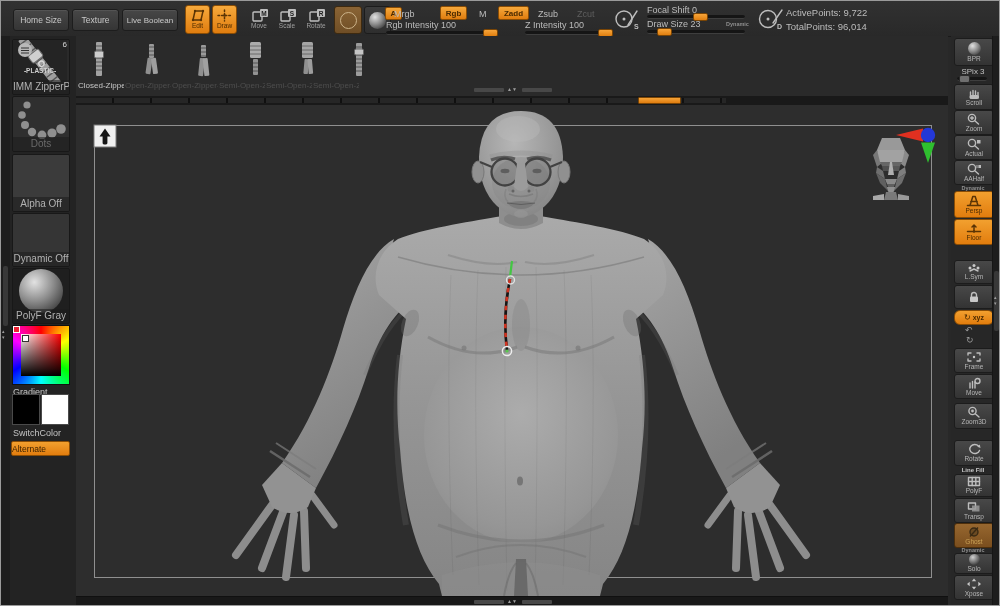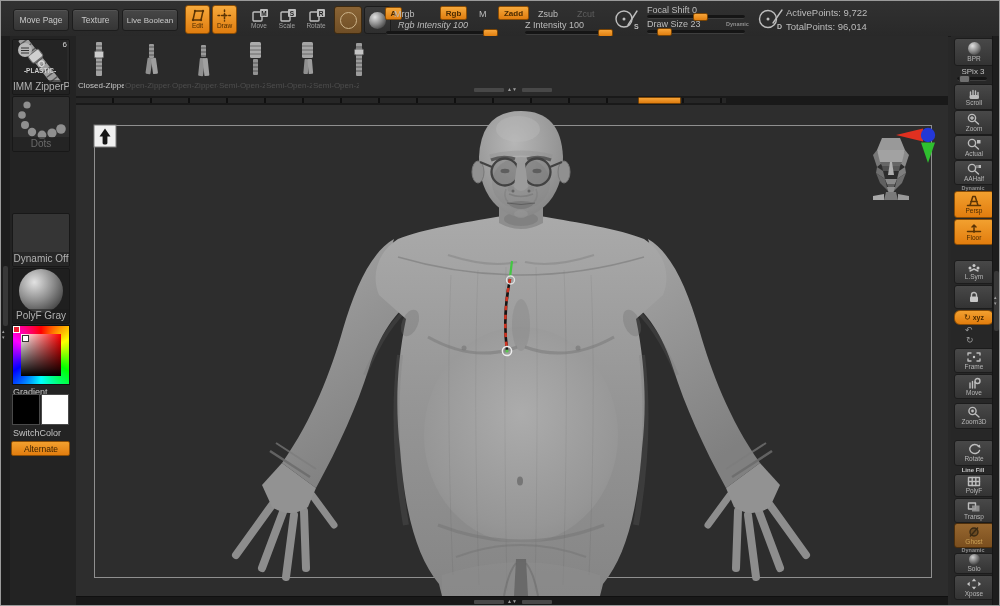--- a/index.html
+++ b/index.html
@@ -50,7 +50,7 @@
   <div class="abs" style="left:0;top:0;width:1000px;height:35px;background:linear-gradient(#313131,#292929);border-bottom:1px solid #1a1a1a;">
 
     <div class="btn" style="left:12px;top:8px;width:54px;height:20px;">
-        <span>Move Page</span>
+        <span>Home Size</span>
       </div>
     <div class="btn" style="left:71px;top:8px;width:45px;height:20px;">
         <span>Texture</span>

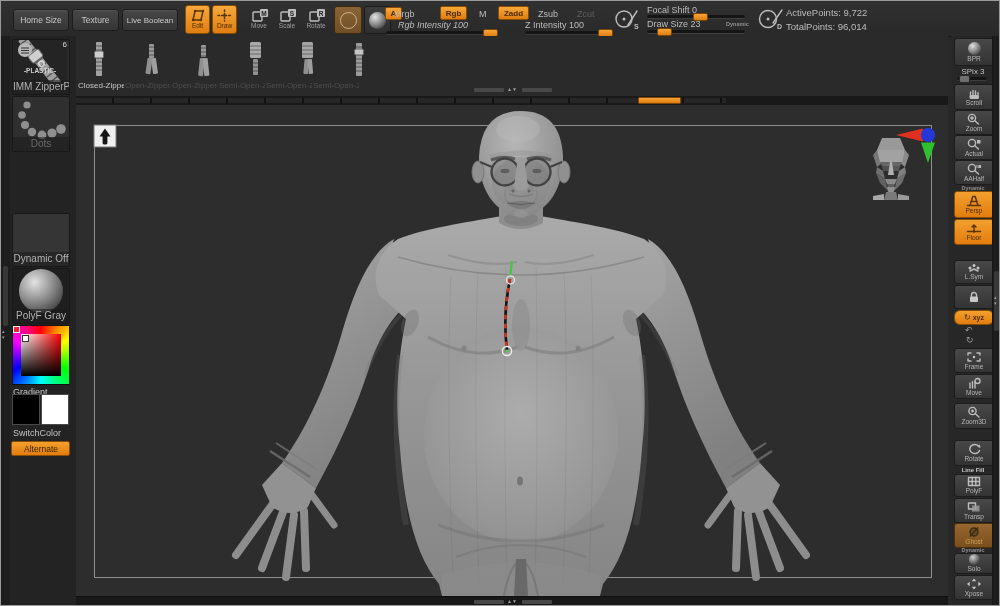--- a/index.html
+++ b/index.html
@@ -131,7 +131,7 @@
     <div class="lbl" style="left:537px;top:8px;"><span>Zsub</span></div>
     <div class="lbl dim" style="left:576px;top:8px;"><span>Zcut</span></div>
 
-    <div class="lbl" style="left:397px;top:19px;font-style:italic;"><span>Rgb Intensity 100</span></div>
+    <div class="lbl" style="left:385px;top:19px;"><span>Rgb Intensity 100</span></div>
     <div class="track" style="left:385px;top:30px;width:112px;">
       <div class="handle" style="left:97px;"></div>
     </div>

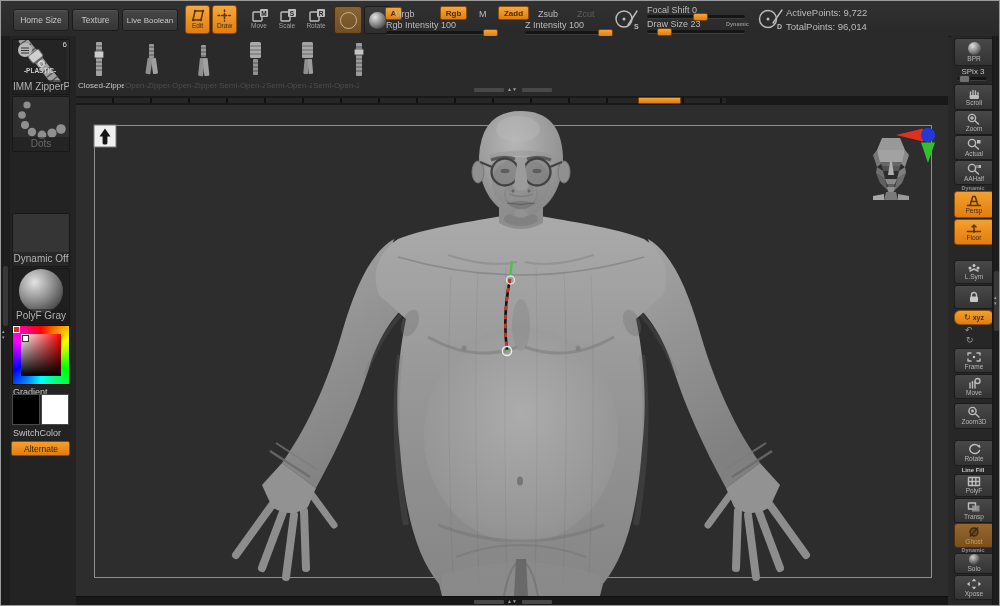--- a/index.html
+++ b/index.html
@@ -213,6 +213,9 @@
       <div class="cap dim">Dots</div>
     </div>
 
+    <div class="thumb" style="top:118px;height:56px;background:#3b3b3b;">
+      <div class="cap">Alpha Off</div>
+    </div>
 
     <div class="thumb" style="top:177px;height:52px;background:#353535;">
       <div class="cap">Dynamic Off</div>

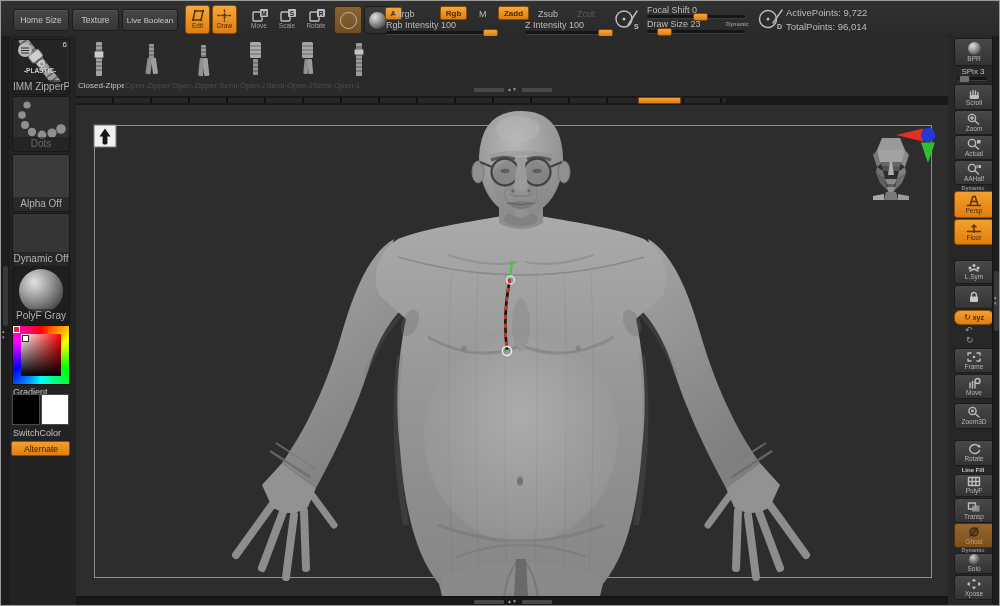--- a/index.html
+++ b/index.html
@@ -241,7 +241,7 @@
 
     <div style="position:absolute;left:1px;top:405px;width:57px;height:13px;background:linear-gradient(#f2a02f,#e27d0e);
                 border:1px solid #8a4d05;border-radius:2px;display:flex;align-items:center;">
-      <span style="font-size:8.5px;color:#3c2200;padding-left:12px;">Alternate</span>
+      <span style="font-size:8.5px;color:#3c2200;padding-left:0;">Alternate</span>
     </div>
   </div>
 

